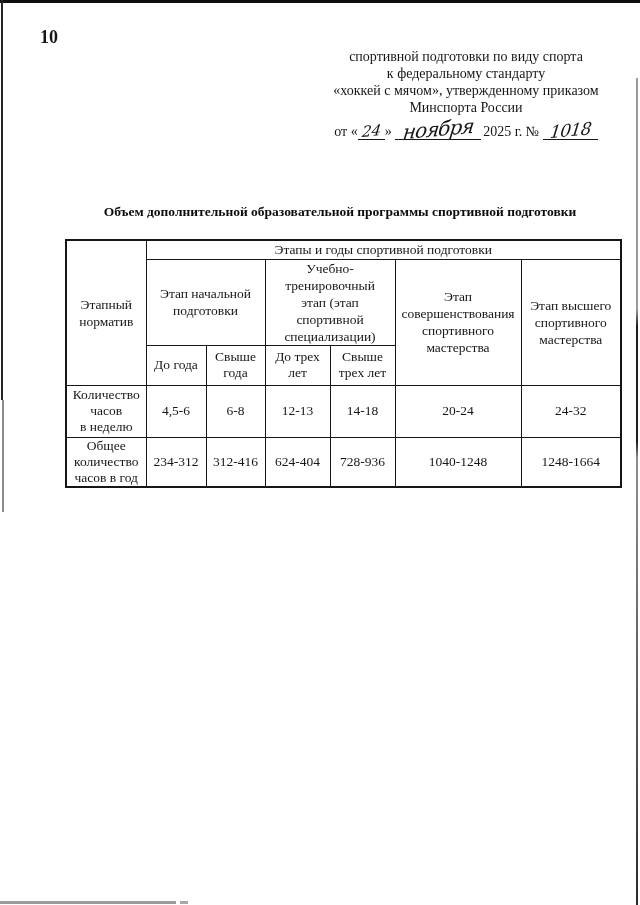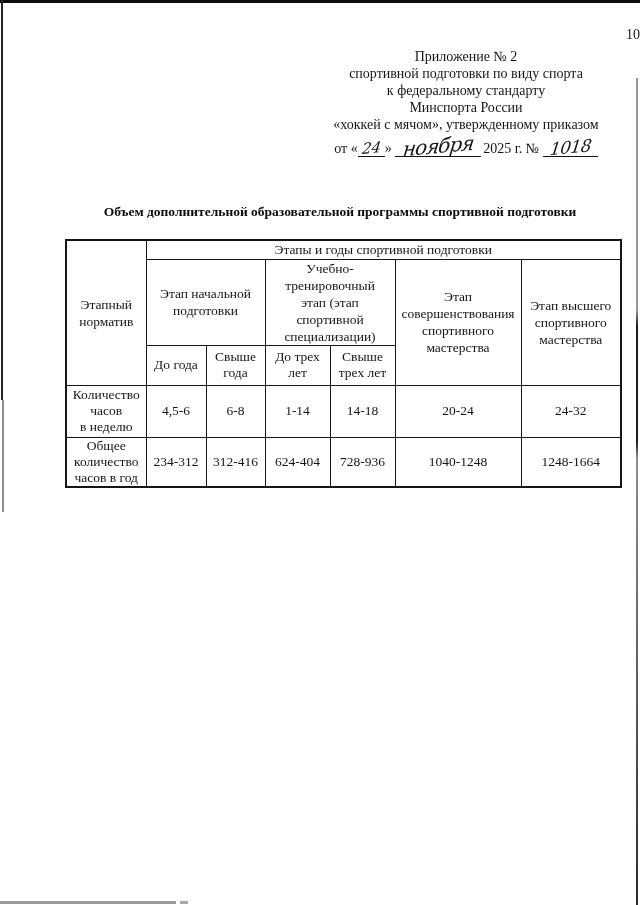--- a/index.html
+++ b/index.html
@@ -17,7 +17,7 @@
   .edge-bottom-dash{position:absolute;left:180px;top:901px;width:8px;height:3px;background:#a8a8a8;}
 
   
-  .page-number{position:absolute;top:27px;left:40px;width:600px;text-align:right;font-size:14px;}
+  .page-number{position:absolute;top:27px;left:40px;width:600px;text-align:left;font-size:18px;font-weight:bold;}
 
   
   .header-block{position:absolute;top:48px;left:322px;width:288px;text-align:center;

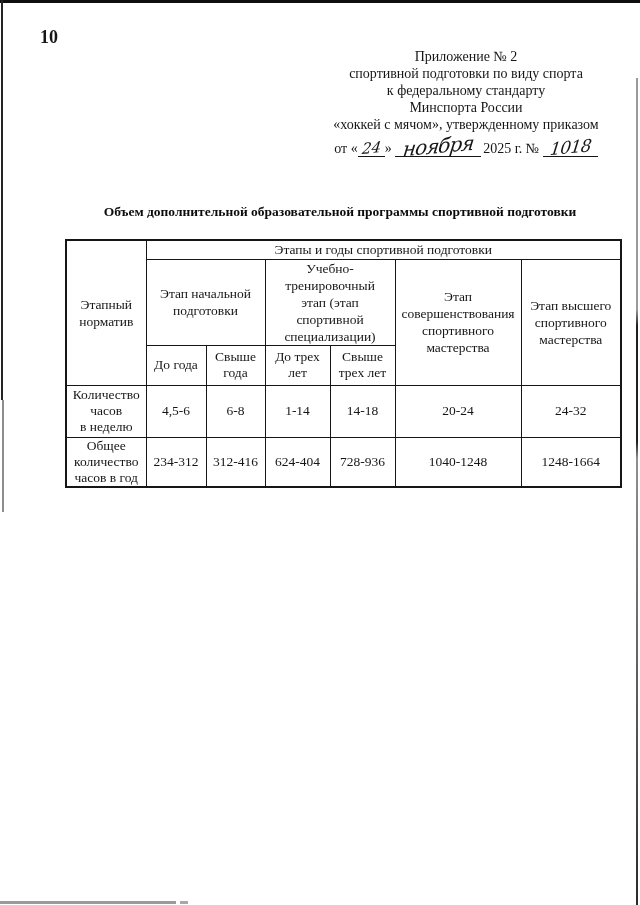--- a/index.html
+++ b/index.html
@@ -59,7 +59,6 @@
 <div class="page-number">10</div>
 
 <div class="header-block">
-  <div>Приложение № 2</div>
   <div>спортивной подготовки по виду спорта</div>
   <div>к федеральному стандарту</div>
   <div>Минспорта России</div>

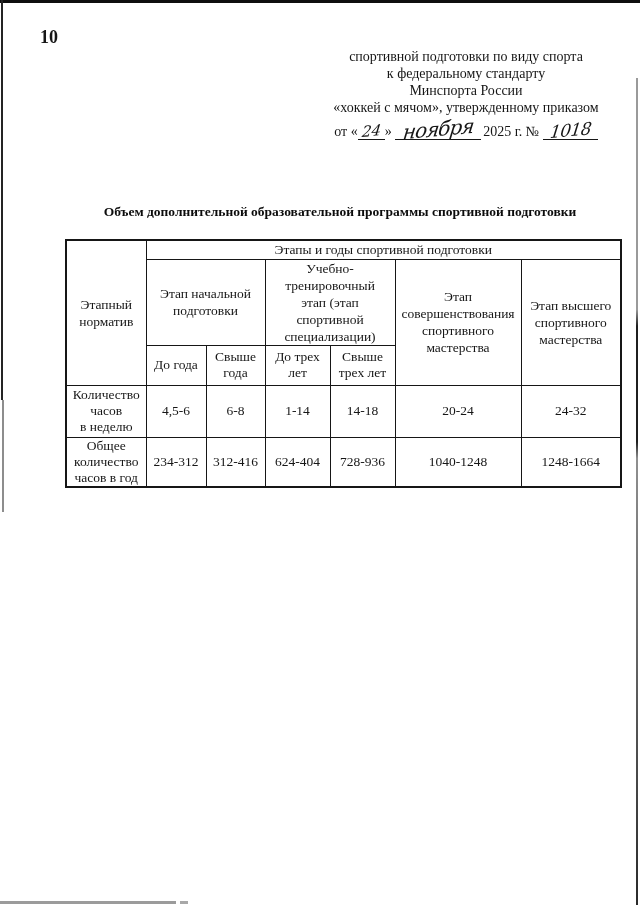--- a/index.html
+++ b/index.html
@@ -61,8 +61,8 @@
 <div class="header-block">
   <div>спортивной подготовки по виду спорта</div>
   <div>к федеральному стандарту</div>
+  <div>«хоккей с мячом», утвержденному приказом</div>
   <div>Минспорта России</div>
-  <div>«хоккей с мячом», утвержденному приказом</div>
   <div class="date-line"><span>от «</span><span class="blank blank-day"><span class="hw hw-day">24</span></span><span>»</span> <span class="blank blank-month"><span class="hw hw-month">ноября</span></span><span>2025 г. №</span> <span class="blank blank-num"><span class="hw hw-num">1018</span></span></div>
 </div>
 

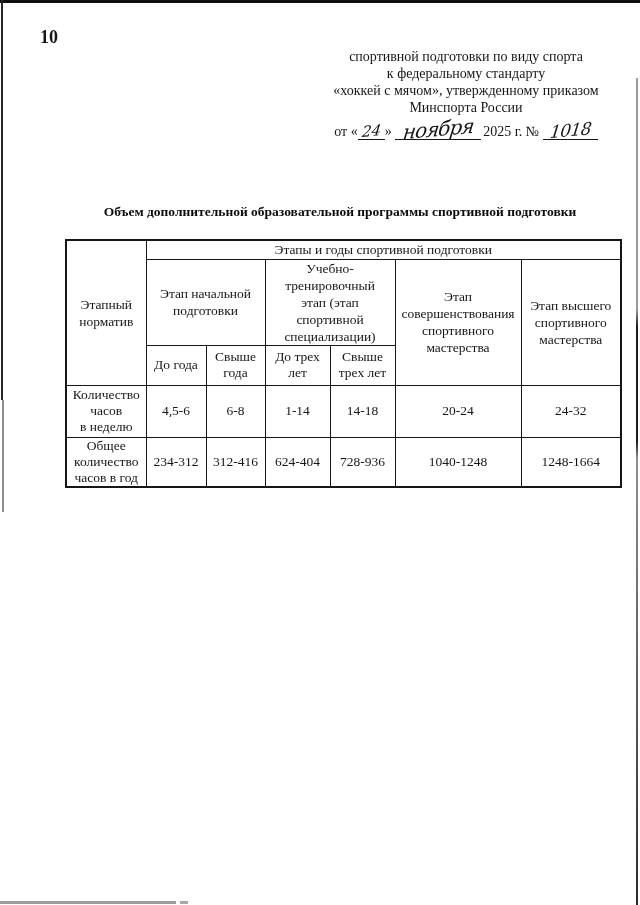--- a/index.html
+++ b/index.html
@@ -115,7 +115,7 @@
 в неделю</td>
       <td>4,5-6</td>
       <td>6-8</td>
-      <td>1-14</td>
+      <td>12-13</td>
       <td>14-18</td>
       <td>20-24</td>
       <td>24-32</td>

